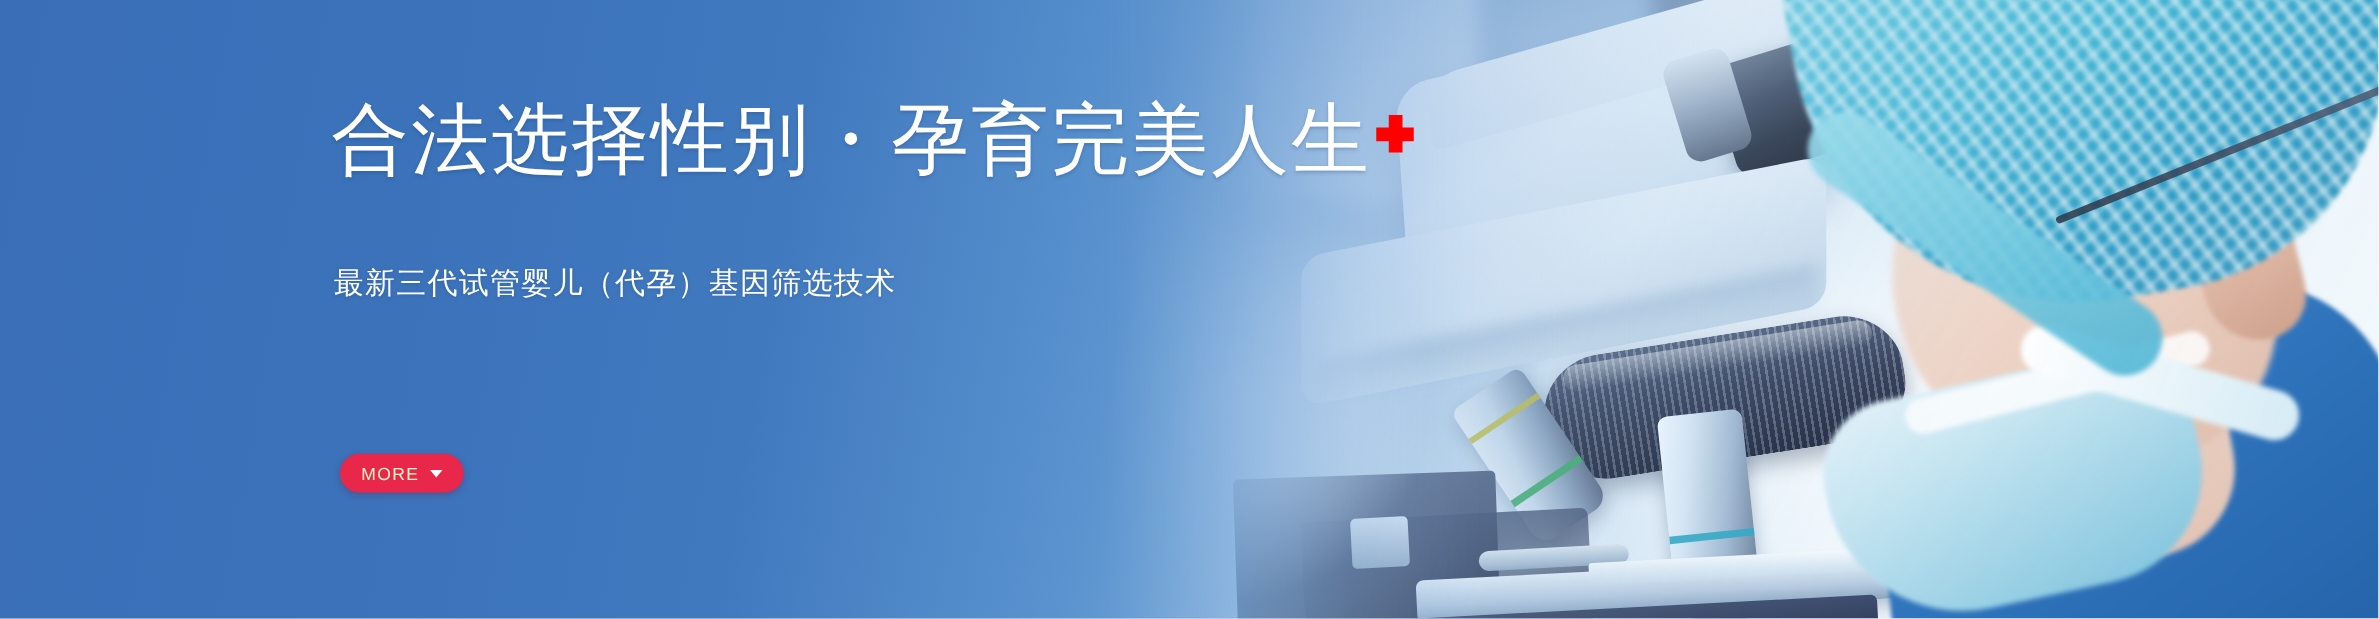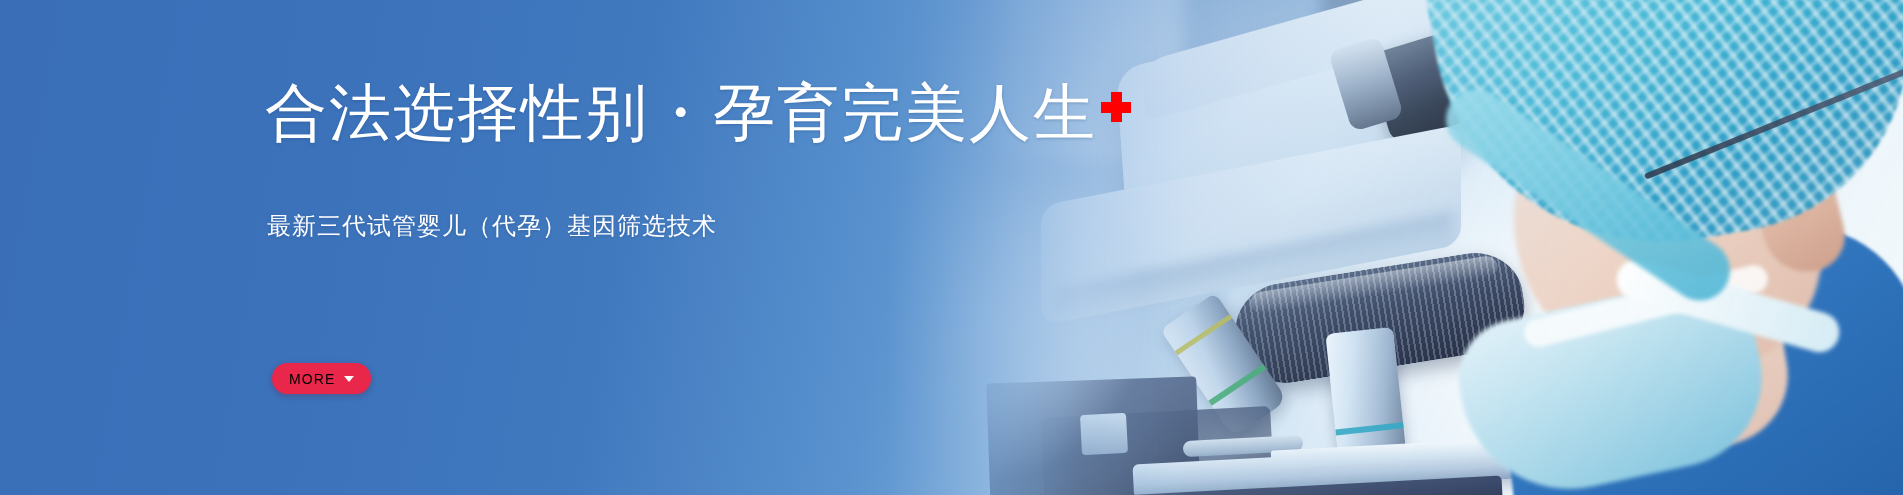--- a/index.html
+++ b/index.html
@@ -376,7 +376,7 @@
     box-shadow:0 2px 6px rgba(120,10,35,.28);
   }
   .more-label {
-    color:#000000;
+    color:#fef9c3;
     font-size:14px;
     letter-spacing:1.1px;
     font-family:"Liberation Sans","DejaVu Sans",sans-serif;

